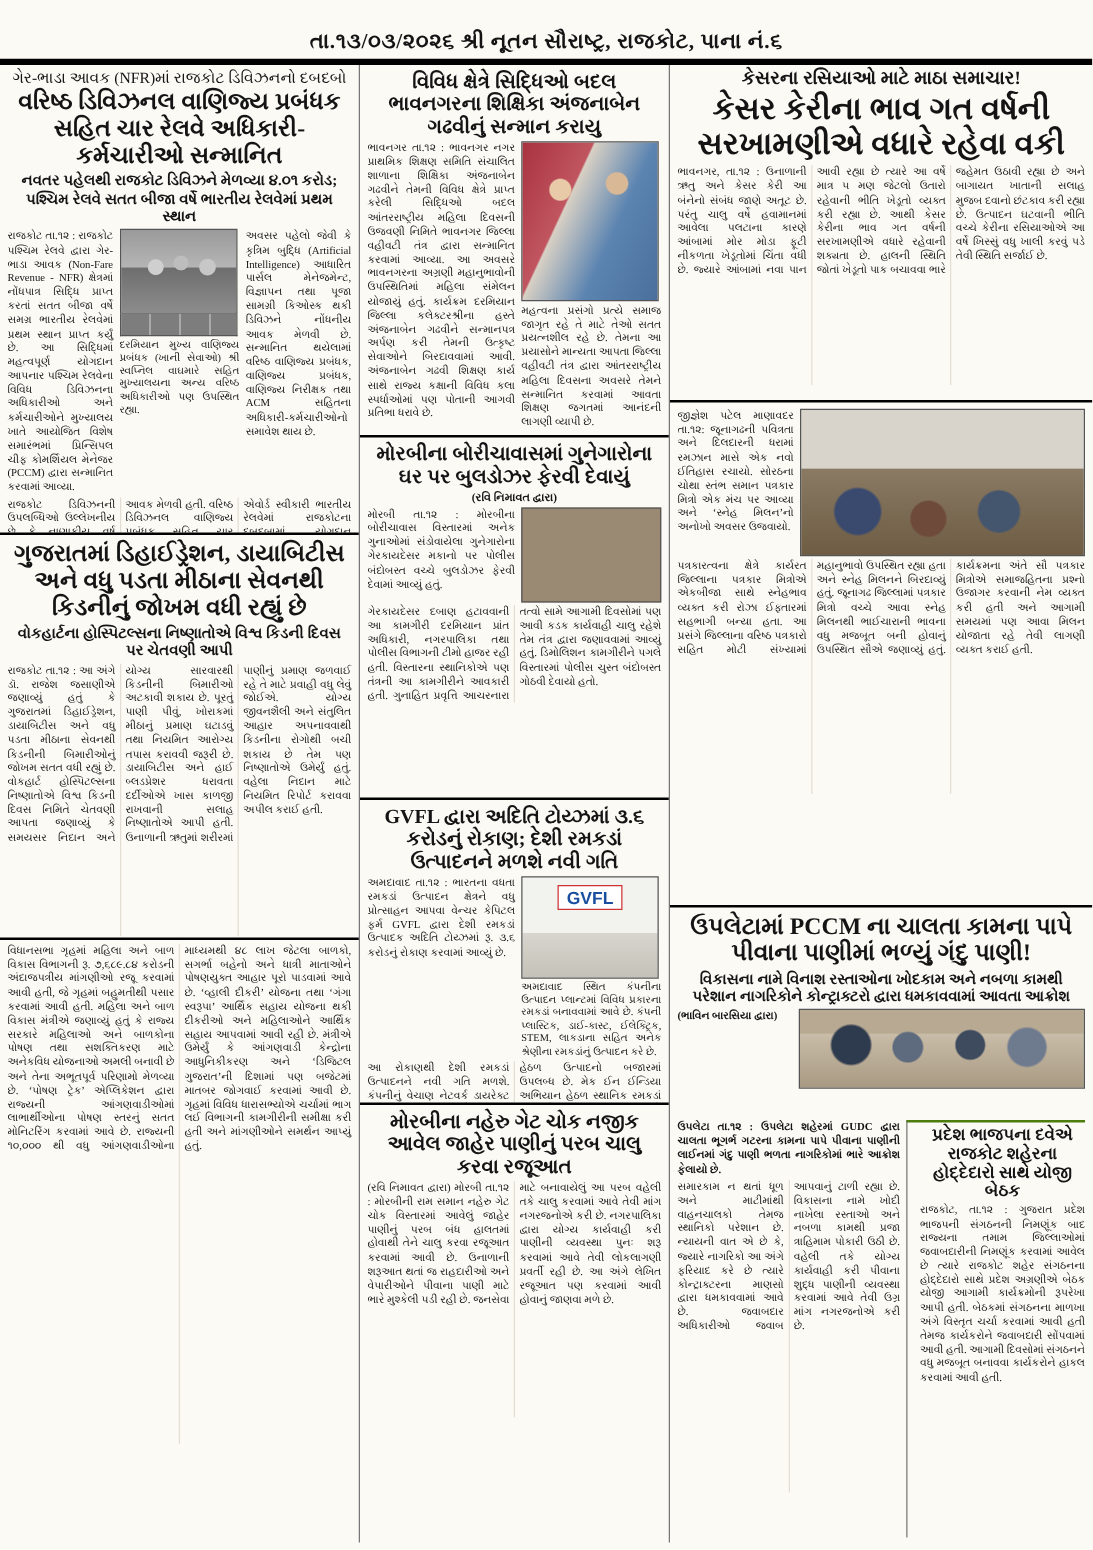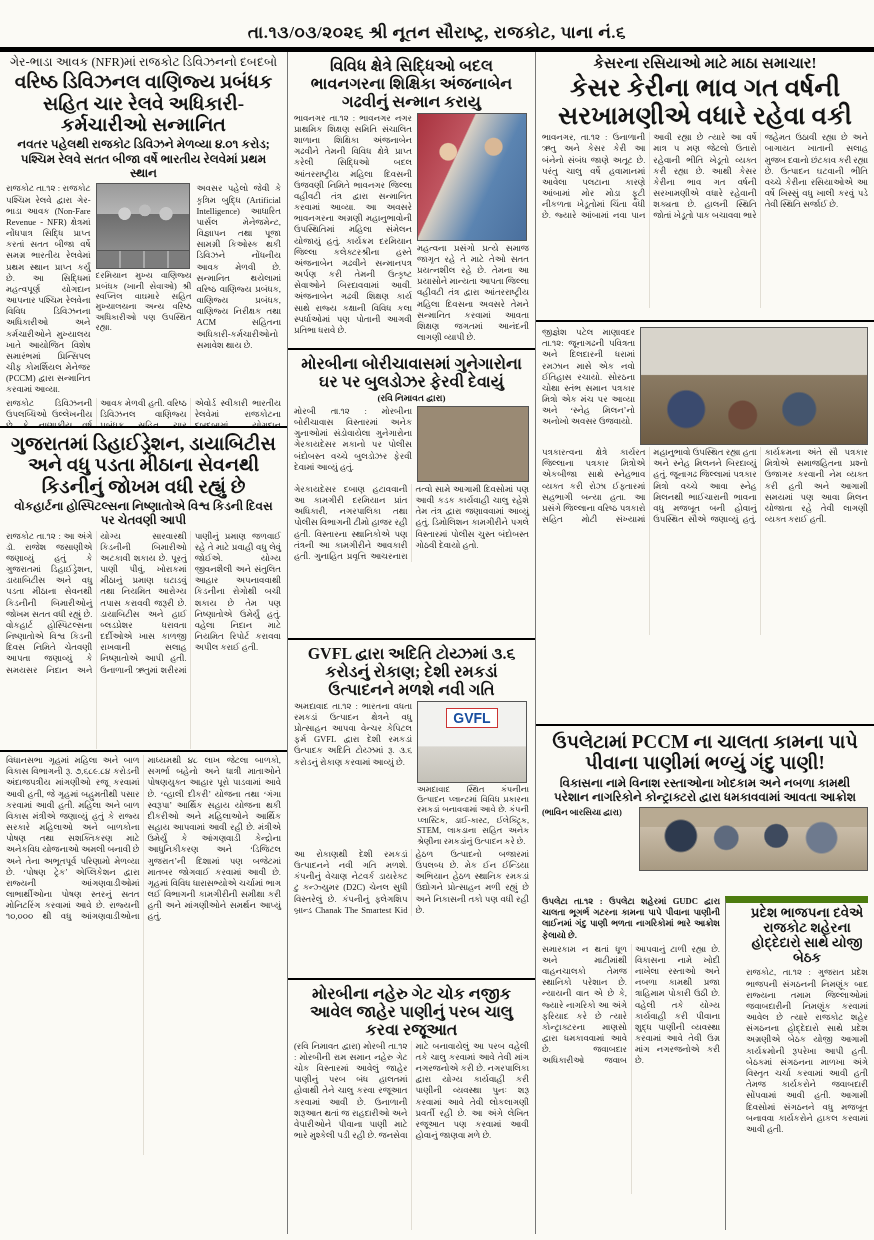--- a/index.html
+++ b/index.html
@@ -151,7 +151,7 @@
         <div class="body-text c2">ગેરકાયદેસર દબાણ હટાવવાની આ કામગીરી દરમિયાન પ્રાંત અધિકારી, નગરપાલિકા તથા પોલીસ વિભાગની ટીમો હાજર રહી હતી. વિસ્તારના સ્થાનિકોએ પણ તંત્રની આ કામગીરીને આવકારી હતી. ગુનાહિત પ્રવૃત્તિ આચરનારા તત્વો સામે આગામી દિવસોમાં પણ આવી કડક કાર્યવાહી ચાલુ રહેશે તેમ તંત્ર દ્વારા જણાવવામાં આવ્યું હતું. ડિમોલિશન કામગીરીને પગલે વિસ્તારમાં પોલીસ ચુસ્ત બંદોબસ્ત ગોઠવી દેવાયો હતો.</div>
       </div>
 
-      <div class="article rule-top" style="height:340px">
+      <div class="article rule-top" style="height:244px">
         <div class="headline h-md">GVFL દ્વારા અદિતિ ટોય્ઝમાં ૩.૬ કરોડનું રોકાણ; દેશી રમકડાં ઉત્પાદનને મળશે નવી ગતિ</div>
         <div class="row">
           <div class="grow body-text">અમદાવાદ તા.૧૨ : ભારતના વધતા રમકડાં ઉત્પાદન ક્ષેત્રને વધુ પ્રોત્સાહન આપવા વેન્ચર કેપિટલ ફર્મ GVFL દ્વારા દેશી રમકડાં ઉત્પાદક અદિતિ ટોય્ઝમાં રૂ. ૩.૬ કરોડનું રોકાણ કરવામાં આવ્યું છે.</div>

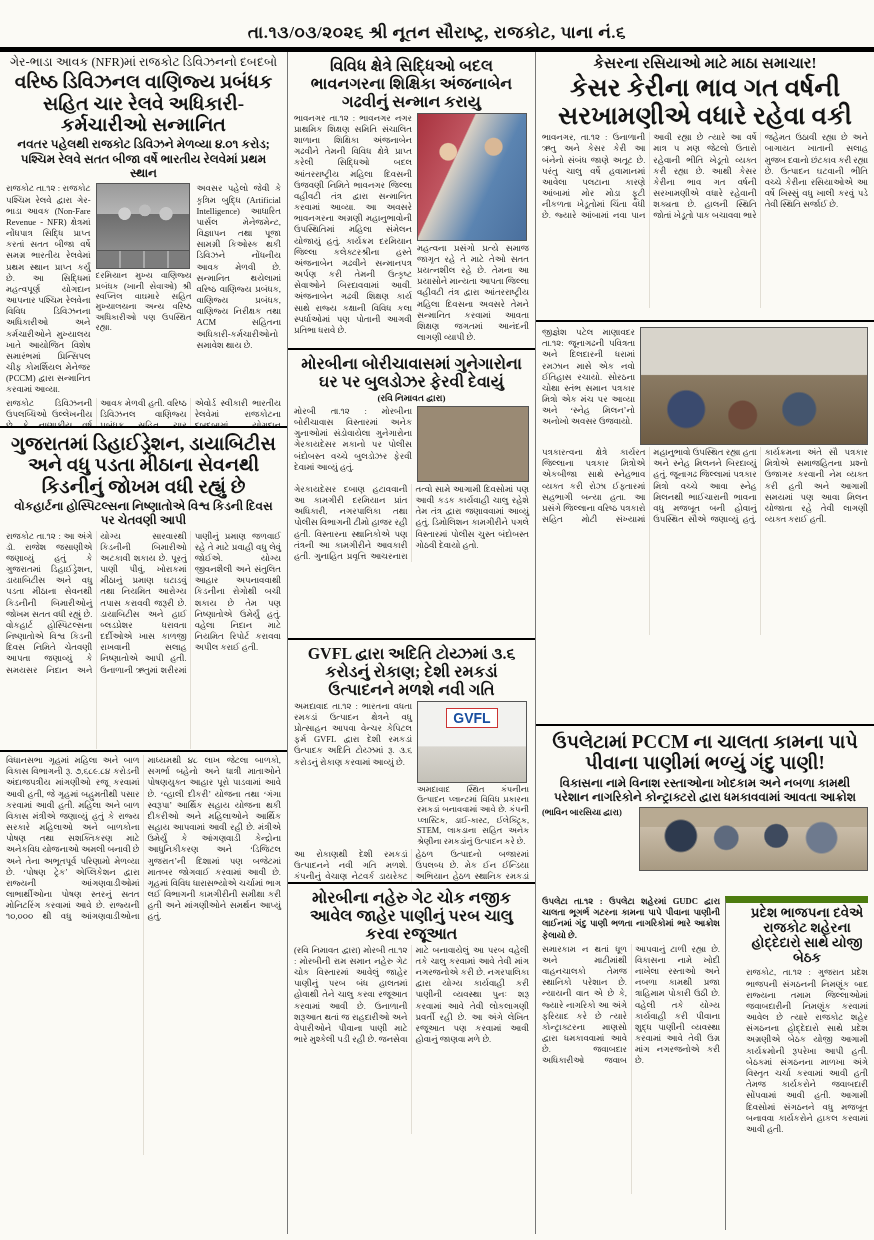--- a/index.html
+++ b/index.html
@@ -203,7 +203,7 @@
           <div class="body-text" style="font-weight:bold">ઉપલેટા તા.૧૨ : ઉપલેટા શહેરમાં GUDC દ્વારા ચાલતા ભૂગર્ભ ગટરના કામના પાપે પીવાના પાણીની લાઈનમાં ગંદુ પાણી ભળતા નાગરિકોમાં ભારે આક્રોશ ફેલાયો છે.</div>
           <div class="body-text c2" style="margin-top:3px;height:250px">સમારકામ ન થતાં ધૂળ અને માટીમાંથી વાહનચાલકો તેમજ સ્થાનિકો પરેશાન છે. ન્યાયની વાત એ છે કે, જ્યારે નાગરિકો આ અંગે ફરિયાદ કરે છે ત્યારે કોન્ટ્રાક્ટરના માણસો દ્વારા ધમકાવવામાં આવે છે. જવાબદાર અધિકારીઓ જવાબ આપવાનું ટાળી રહ્યા છે. વિકાસના નામે ખોદી નાખેલા રસ્તાઓ અને નબળા કામથી પ્રજા ત્રાહિમામ પોકારી ઉઠી છે. વહેલી તકે યોગ્ય કાર્યવાહી કરી પીવાના શુદ્ધ પાણીની વ્યવસ્થા કરવામાં આવે તેવી ઉગ્ર માંગ નગરજનોએ કરી છે.</div>
         </div>
-        <div class="grow rule-left" style="padding-left:20px;border-top:7px solid #4d7c0f">
+        <div class="grow rule-left" style="padding-left:10px;border-top:2px solid #4d7c0f">
           <div class="headline h-sm">પ્રદેશ ભાજપના દવેએ રાજકોટ શહેરના હોદ્દેદારો સાથે યોજી બેઠક</div>
           <div class="body-text" style="height:270px">રાજકોટ, તા.૧૨ : ગુજરાત પ્રદેશ ભાજપની સંગઠનની નિમણૂંક બાદ રાજ્યના તમામ જિલ્લાઓમાં જવાબદારીની નિમણૂંક કરવામાં આવેલ છે ત્યારે રાજકોટ શહેર સંગઠનના હોદ્દેદારો સાથે પ્રદેશ અગ્રણીએ બેઠક યોજી આગામી કાર્યક્રમોની રૂપરેખા આપી હતી. બેઠકમાં સંગઠનના માળખા અંગે વિસ્તૃત ચર્ચા કરવામાં આવી હતી તેમજ કાર્યકરોને જવાબદારી સોંપવામાં આવી હતી. આગામી દિવસોમાં સંગઠનને વધુ મજબૂત બનાવવા કાર્યકરોને હાકલ કરવામાં આવી હતી.</div>
         </div>

